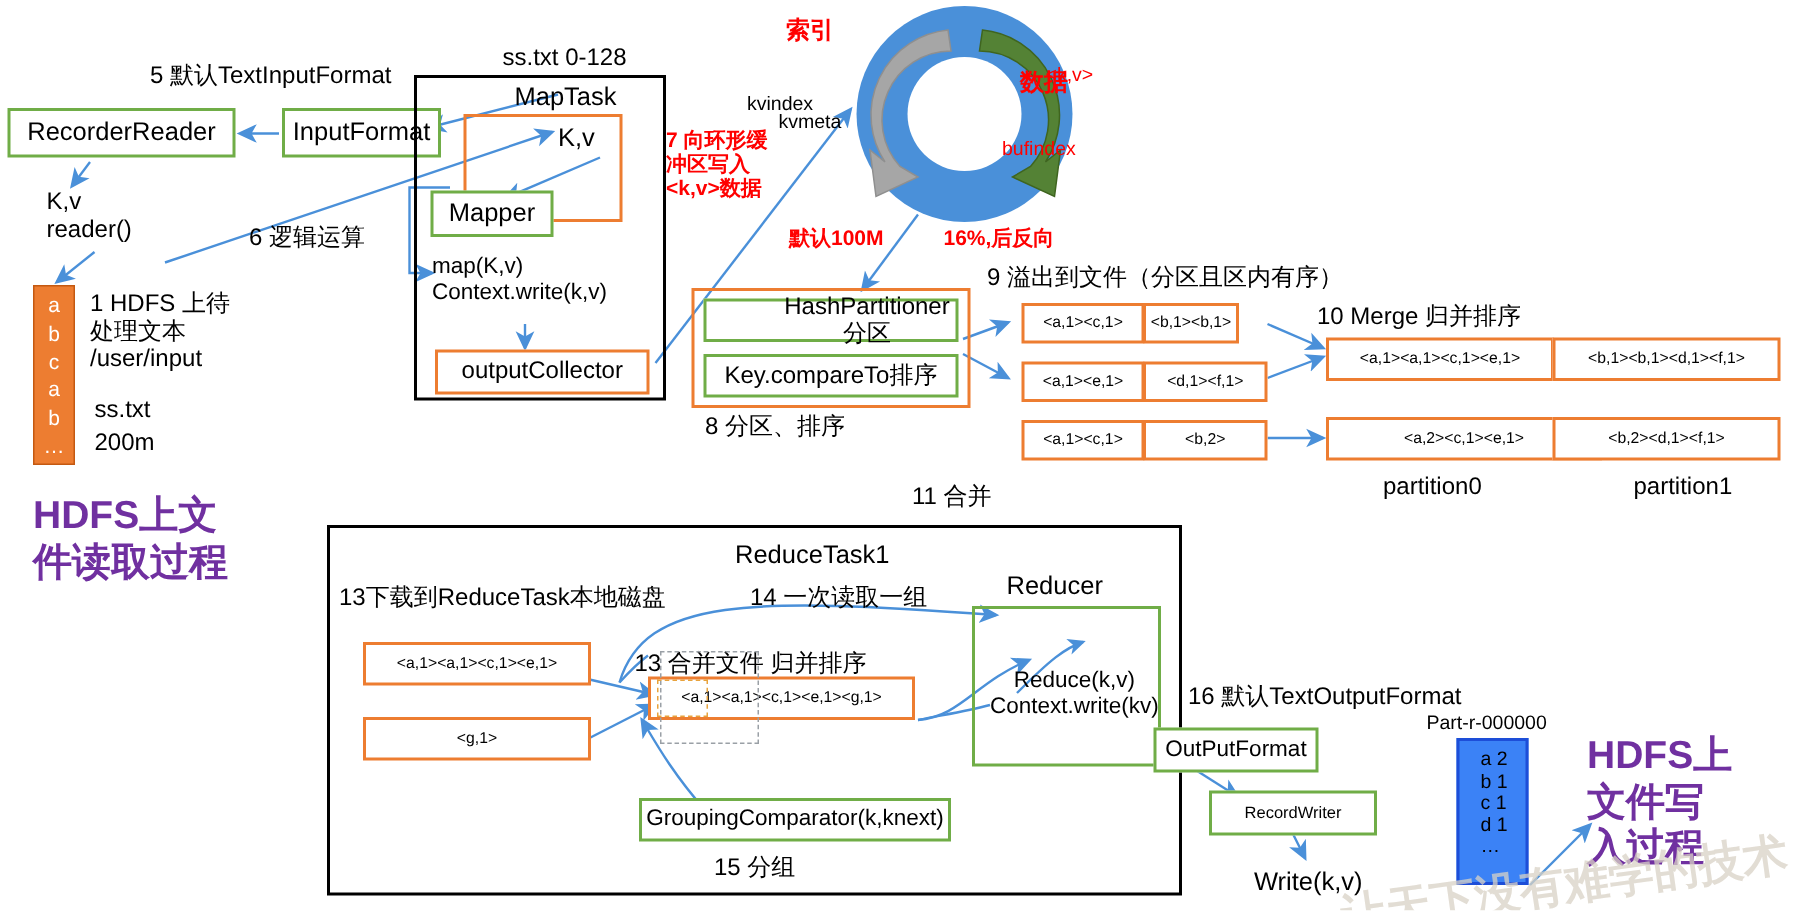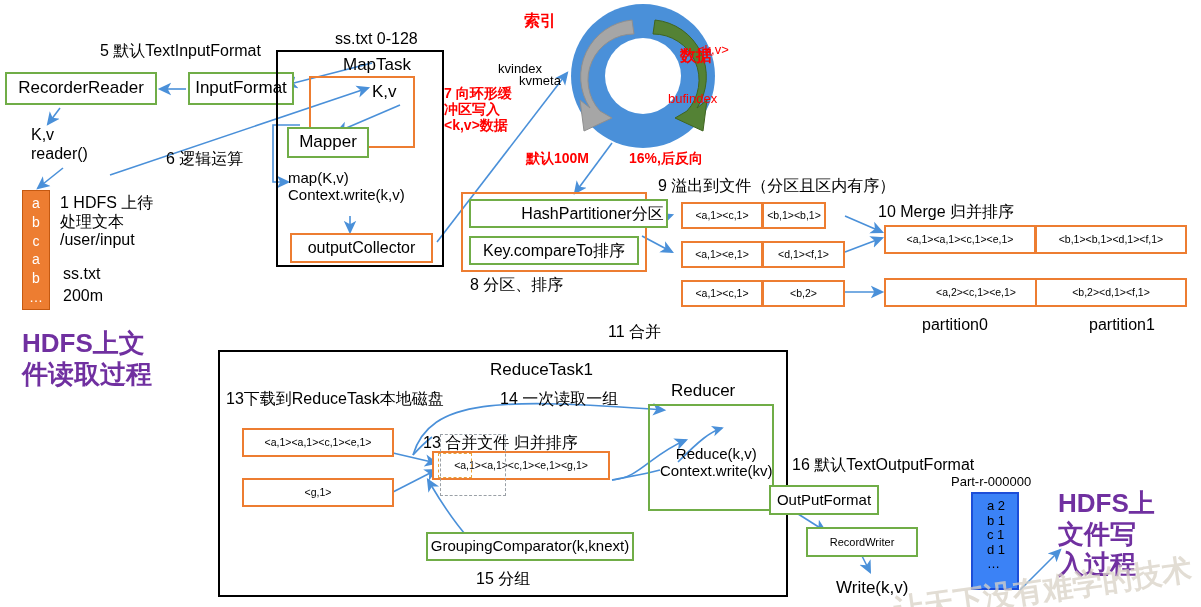--- a/index.html
+++ b/index.html
@@ -236,7 +236,7 @@
 
   <div class="abs orange" style="left:461px;top:192px;width:186px;height:80px;"></div>
 
-  <div class="box green" style="left:469px;top:199px;width:199px;height:29px;font-size:16px;padding-left:48px;">
+  <div class="box green" style="left:469px;top:199px;width:170px;height:29px;font-size:16px;padding-left:48px;">
     <span>HashPartitioner分区</span>
   </div>
 

